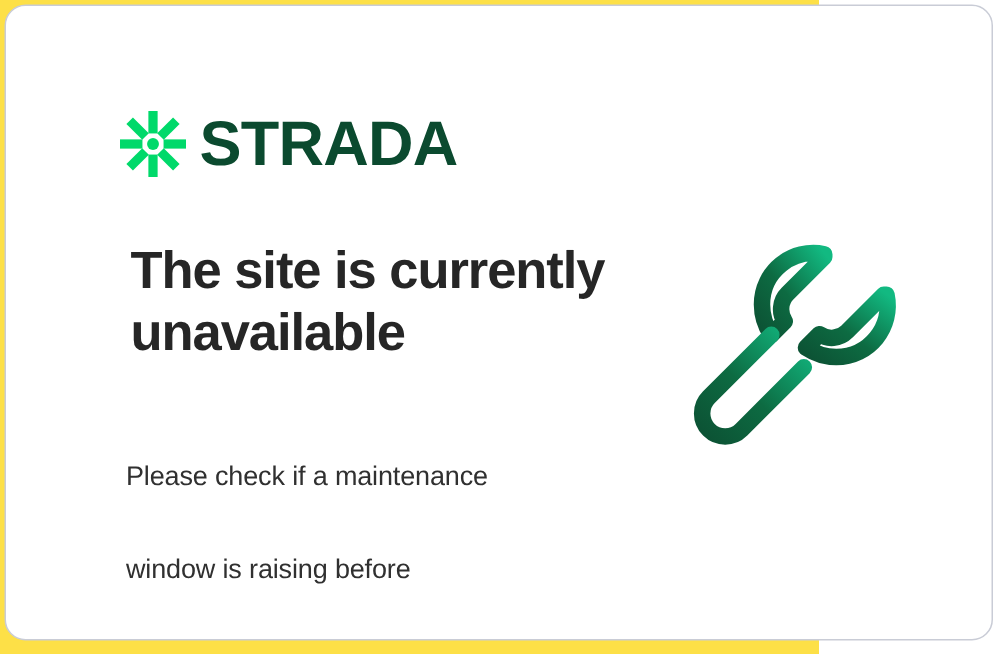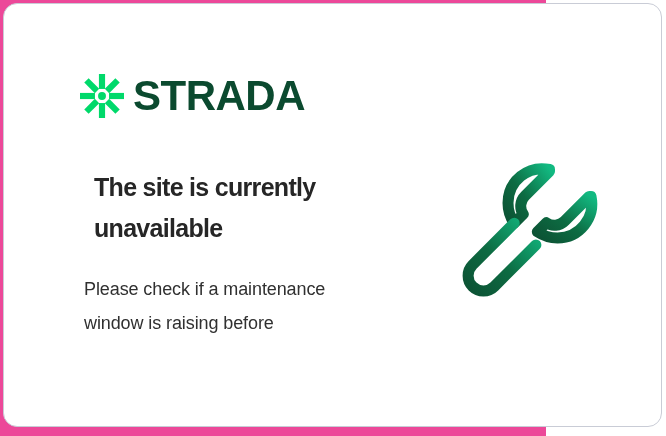--- a/index.html
+++ b/index.html
@@ -20,7 +20,7 @@
     position: relative;
     width: 546px;
     height: 436px;
-    background: #ec4899;
+    background: #fde047;
     box-sizing: border-box;
   }
 

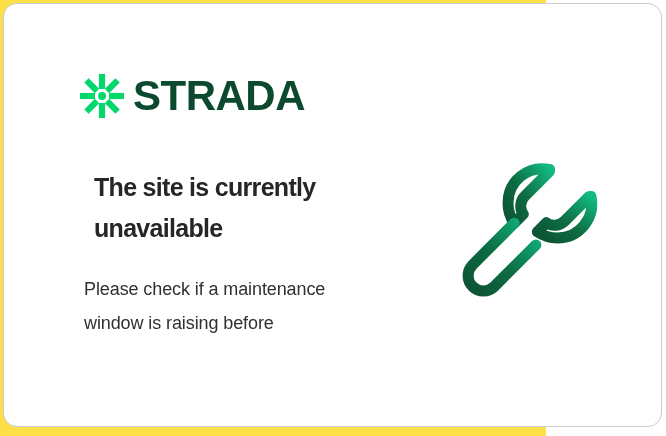--- a/index.html
+++ b/index.html
@@ -71,9 +71,9 @@
     left: 79px;
     top: 152px;
     width: 330px;
-    margin: 11px;
+    margin: 4px;
     font-family: "Liberation Sans", sans-serif;
-    font-size: 25px;
+    font-size: 35px;
     line-height: 41px;
     font-weight: bold;
     letter-spacing: -0.7px;

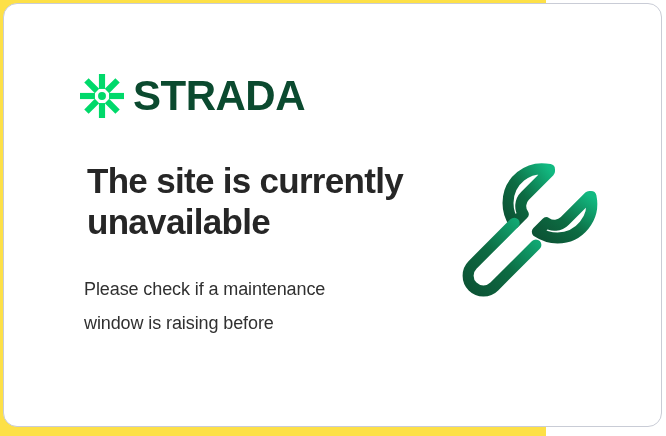--- a/index.html
+++ b/index.html
@@ -97,6 +97,7 @@
   .body-copy .line {
     display: block;
     white-space: nowrap;
+    margin-top: 28px;
   }
 
   

